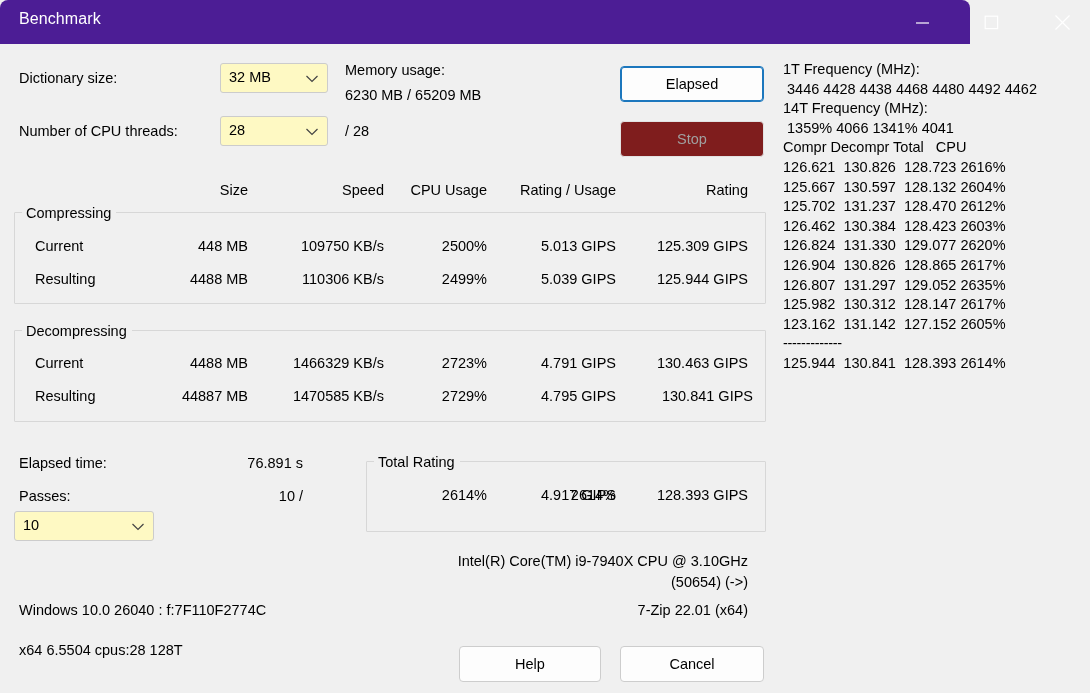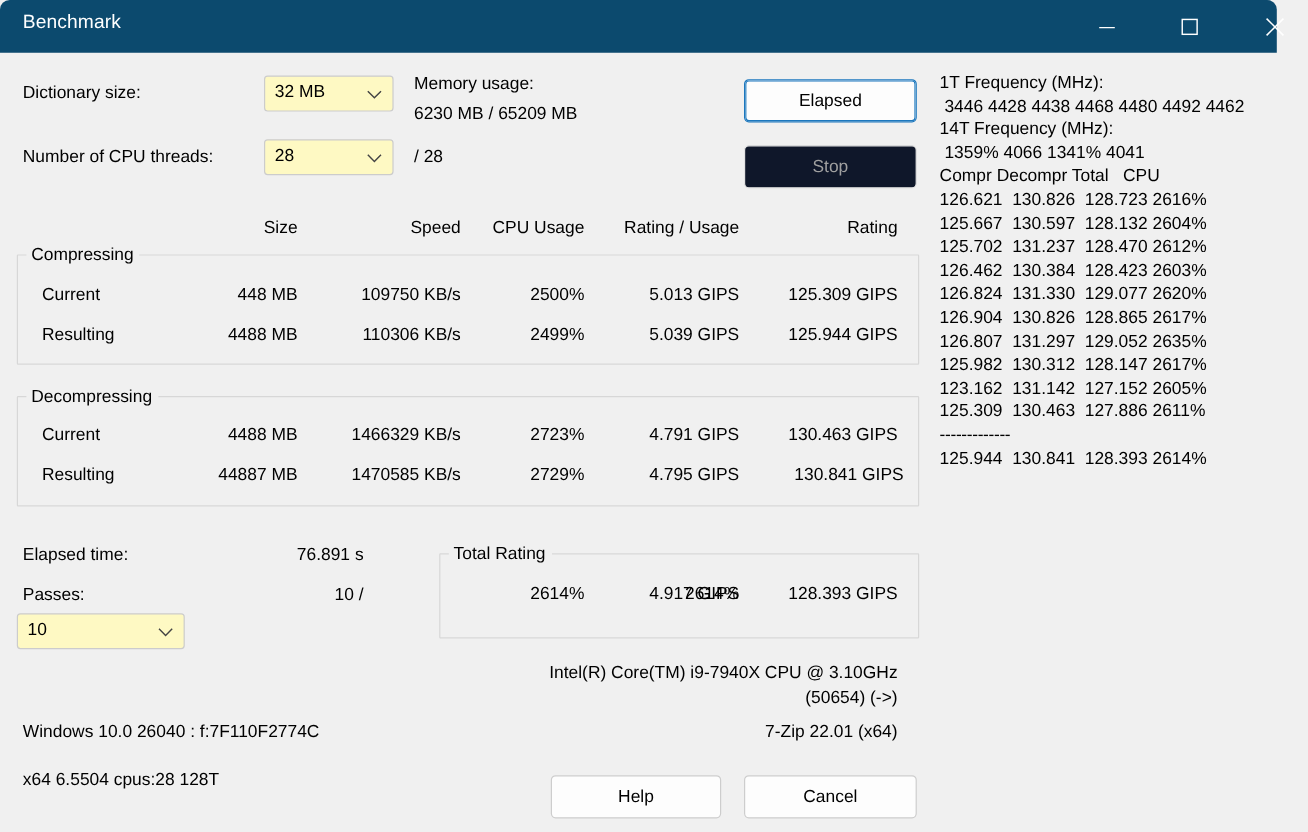--- a/index.html
+++ b/index.html
@@ -20,8 +20,8 @@
   
   #titlebar {
     position: absolute; left: 0; top: 0;
-    width: 1064px; height: 44px;
-    background: #0c4a6e;
+    width: 970px; height: 44px;
+    background: #4c1d95;
     border-top-left-radius: 8px;
     border-top-right-radius: 8px;
   }

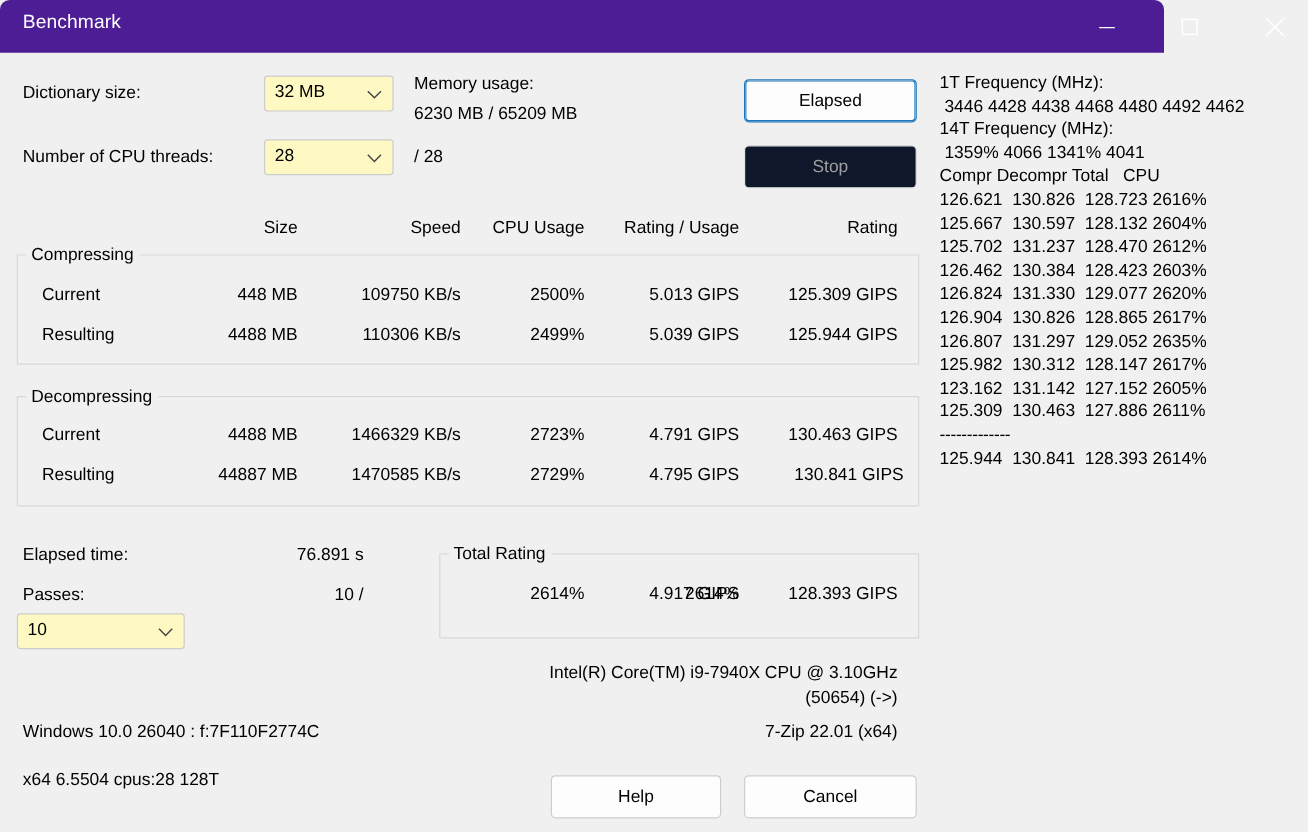--- a/index.html
+++ b/index.html
@@ -84,7 +84,7 @@
     box-shadow: 0 0 0 1px #1c77bd inset;
   }
   .pbtn.disabled {
-    background: #0f172a;
+    background: #7f1d1d;
     border: 1px solid #e2e2e2;
     color: #a0a0a0;
   }

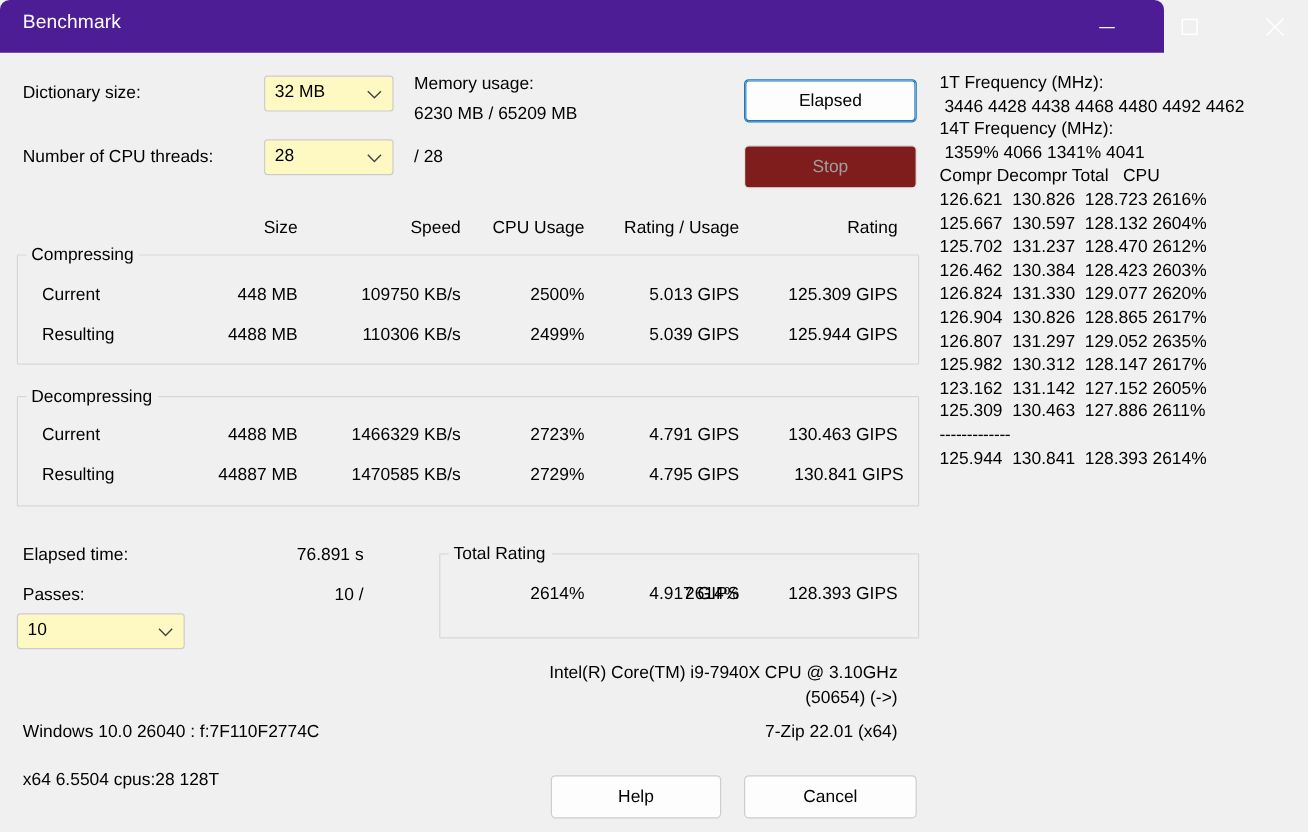--- a/index.html
+++ b/index.html
@@ -284,7 +284,6 @@
     <div class="logline">126.807  131.297  129.052 2635%</div>
     <div class="logline">125.982  130.312  128.147 2617%</div>
     <div class="logline">123.162  131.142  127.152 2605%</div>
-    <div class="logline">125.309  130.463  127.886 2611%</div>
 
     <div class="logsep">-------------</div>
     <div class="logline">125.944  130.841  128.393 2614%</div>

